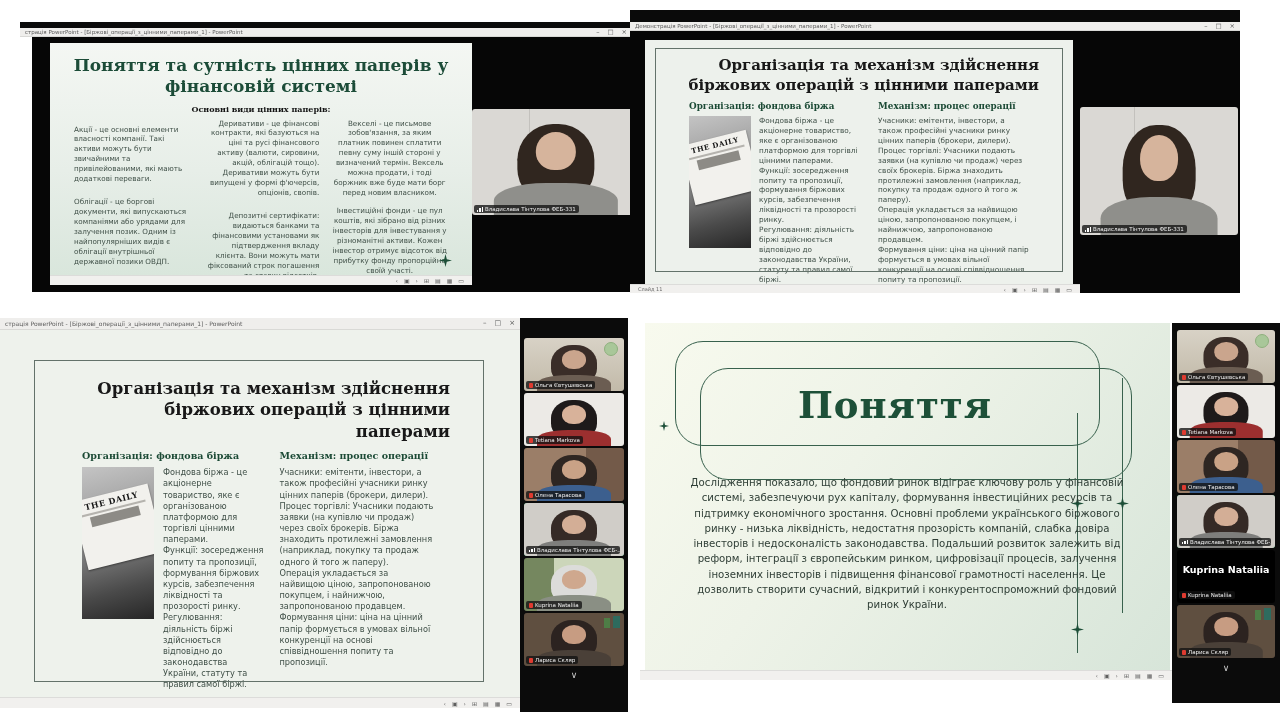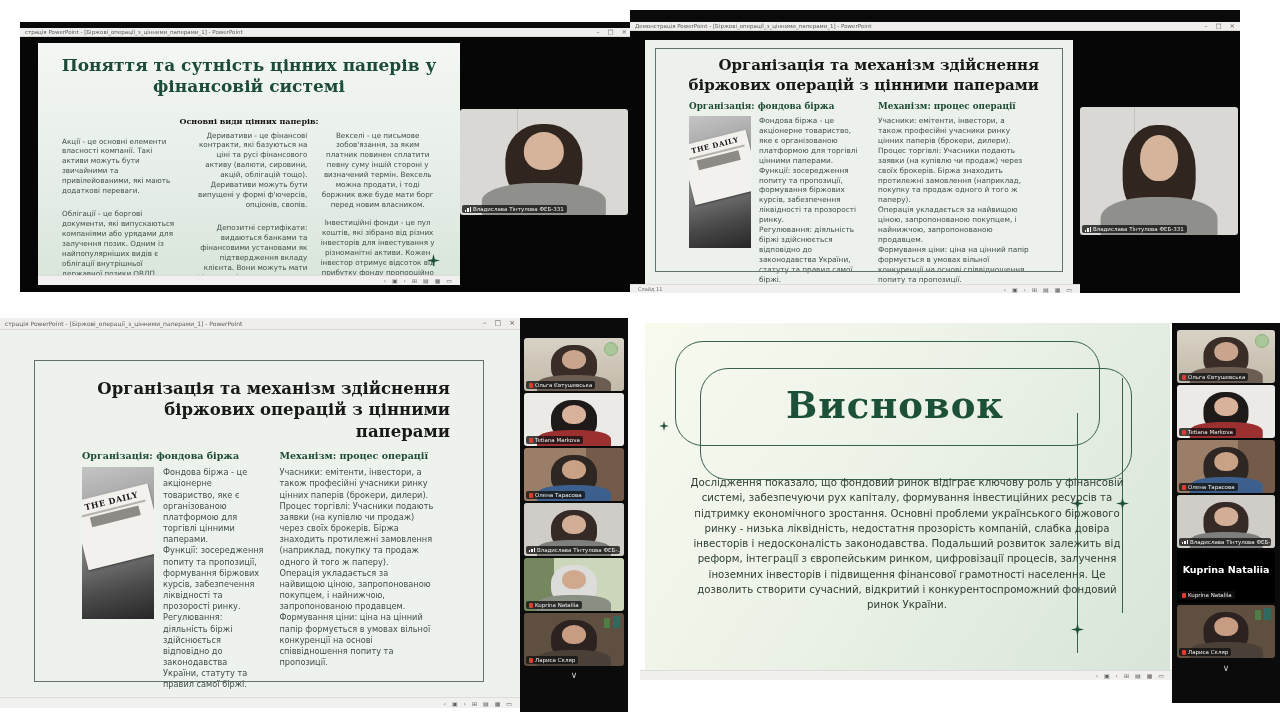--- a/index.html
+++ b/index.html
@@ -73,7 +73,7 @@
       <span>×</span>
     </span>
   </div>
-  <div class="body-black" style="left:20px;top:37px;width:612px;height:255px">
+  <div class="body-black" style="left:32px;top:37px;width:612px;height:255px">
     <div class="slide-tl" style="left:18px;top:6px;width:422px;height:232px">
       <div class="serifT tl-title" style="margin:12px 20px 0;font-size:17px">Поняття та сутність цінних паперів у фінансовій системі</div>
       <div class="serifT" style="margin-top:18px;font-size:8px;text-align:center;color:#141414">Основні види цінних паперів:</div>

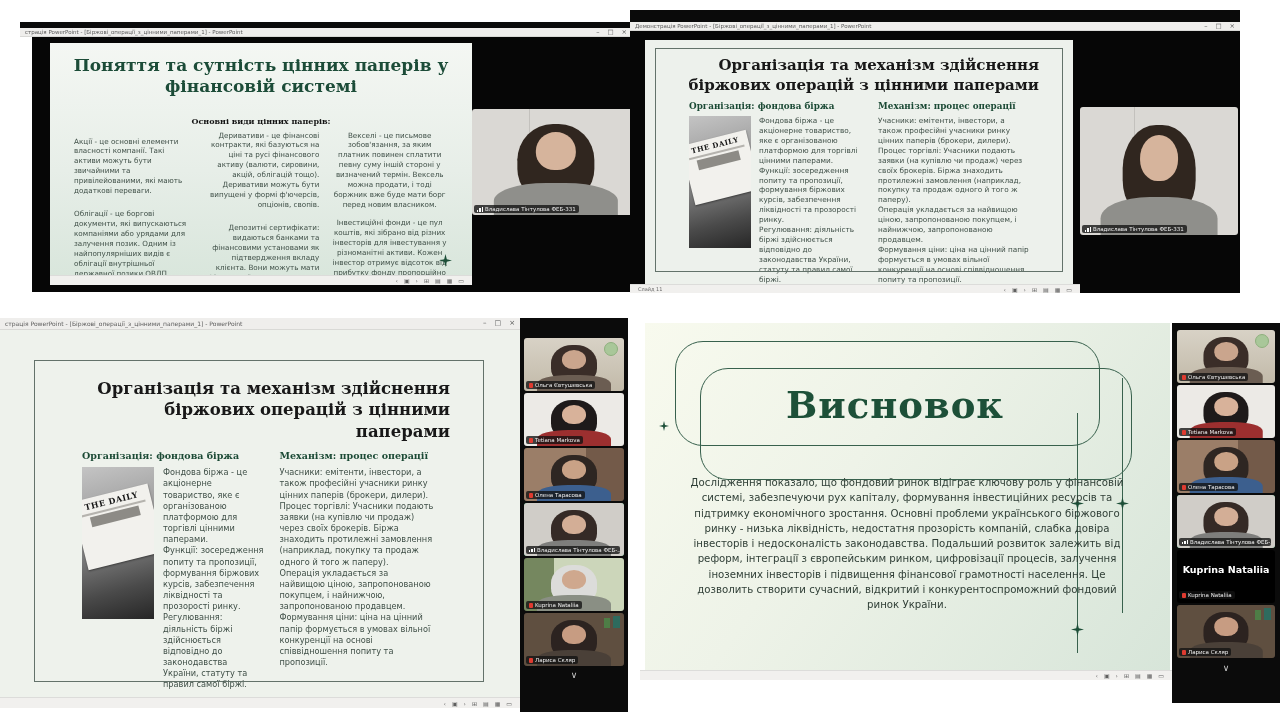--- a/index.html
+++ b/index.html
@@ -76,7 +76,7 @@
   <div class="body-black" style="left:32px;top:37px;width:612px;height:255px">
     <div class="slide-tl" style="left:18px;top:6px;width:422px;height:232px">
       <div class="serifT tl-title" style="margin:12px 20px 0;font-size:17px">Поняття та сутність цінних паперів у фінансовій системі</div>
-      <div class="serifT" style="margin-top:18px;font-size:8px;text-align:center;color:#141414">Основні види цінних паперів:</div>
+      <div class="serifT" style="margin-top:6px;font-size:8px;text-align:center;color:#141414">Основні види цінних паперів:</div>
       <div style="display:flex;gap:12px;padding:5px 24px 0">
         <div style="flex:1">
           <div class="tl-body-text" style="font-size:7.2px;line-height:1.38;margin-top:6px">Акції - це основні елементи власності компанії. Такі активи можуть бути звичайними та привілейованими, які мають додаткові переваги.</div>

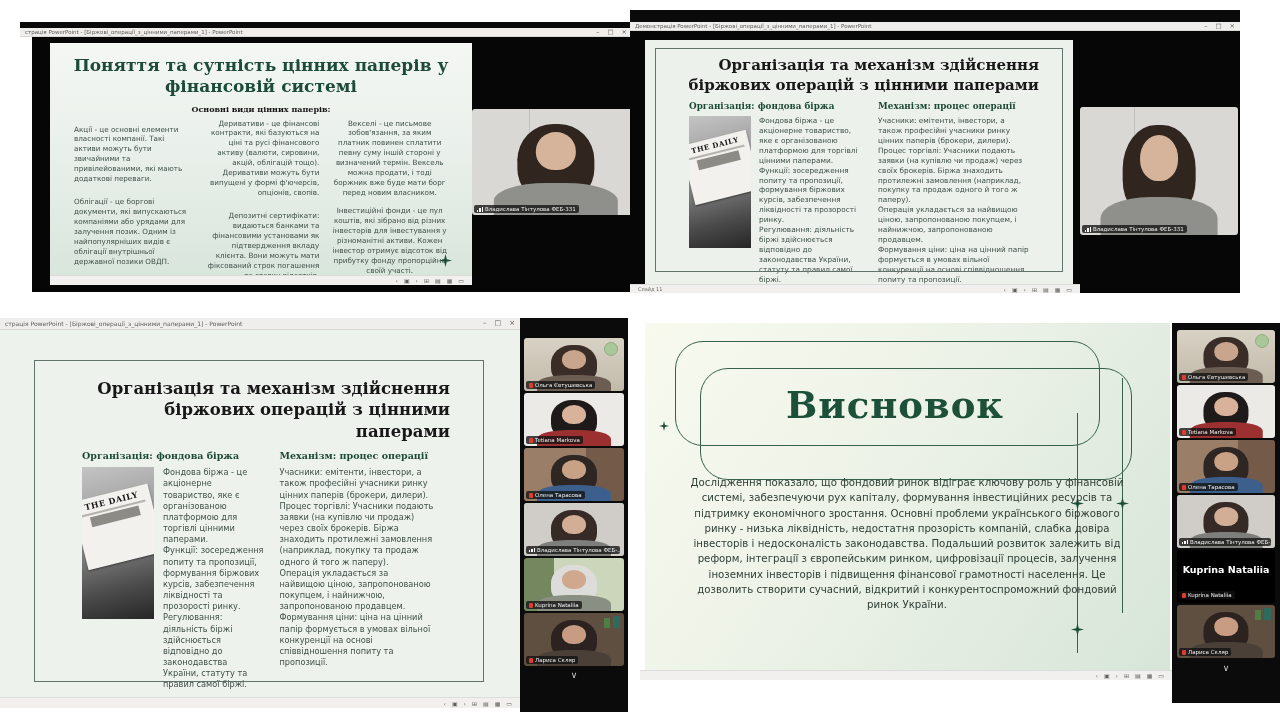--- a/index.html
+++ b/index.html
@@ -324,7 +324,7 @@
     <div class="star" style="left:426px;top:174px;width:13px;height:13px"></div>
     <div class="star" style="left:471px;top:174px;width:13px;height:13px"></div>
     <div class="star" style="left:426px;top:300px;width:13px;height:13px"></div>
-    <div class="serifT vys-title abs" style="left:80px;top:60px;width:340px;font-size:37px">Висновок</div>
+    <div class="serifT vys-title abs" style="left:80px;top:60px;width:340px;font-size:37px">Поняття</div>
     <div class="vys-body abs" style="left:42px;top:152px;width:440px;font-size:10.2px;line-height:1.5">Дослідження показало, що фондовий ринок відіграє ключову роль у фінансовій системі, забезпечуючи рух капіталу, формування інвестиційних ресурсів та підтримку економічного зростання. Основні проблеми українського біржового ринку - низька ліквідність, недостатня прозорість компаній, слабка довіра інвесторів і недосконалість законодавства. Подальший розвиток залежить від реформ, інтеграції з європейським ринком, цифровізації процесів, залучення іноземних інвесторів і підвищення фінансової грамотності населення. Це дозволить створити сучасний, відкритий і конкурентоспроможний фондовий ринок України.</div>
   </div>
   <div class="statusbar" style="left:640px;top:670px;width:532px;height:10px">

